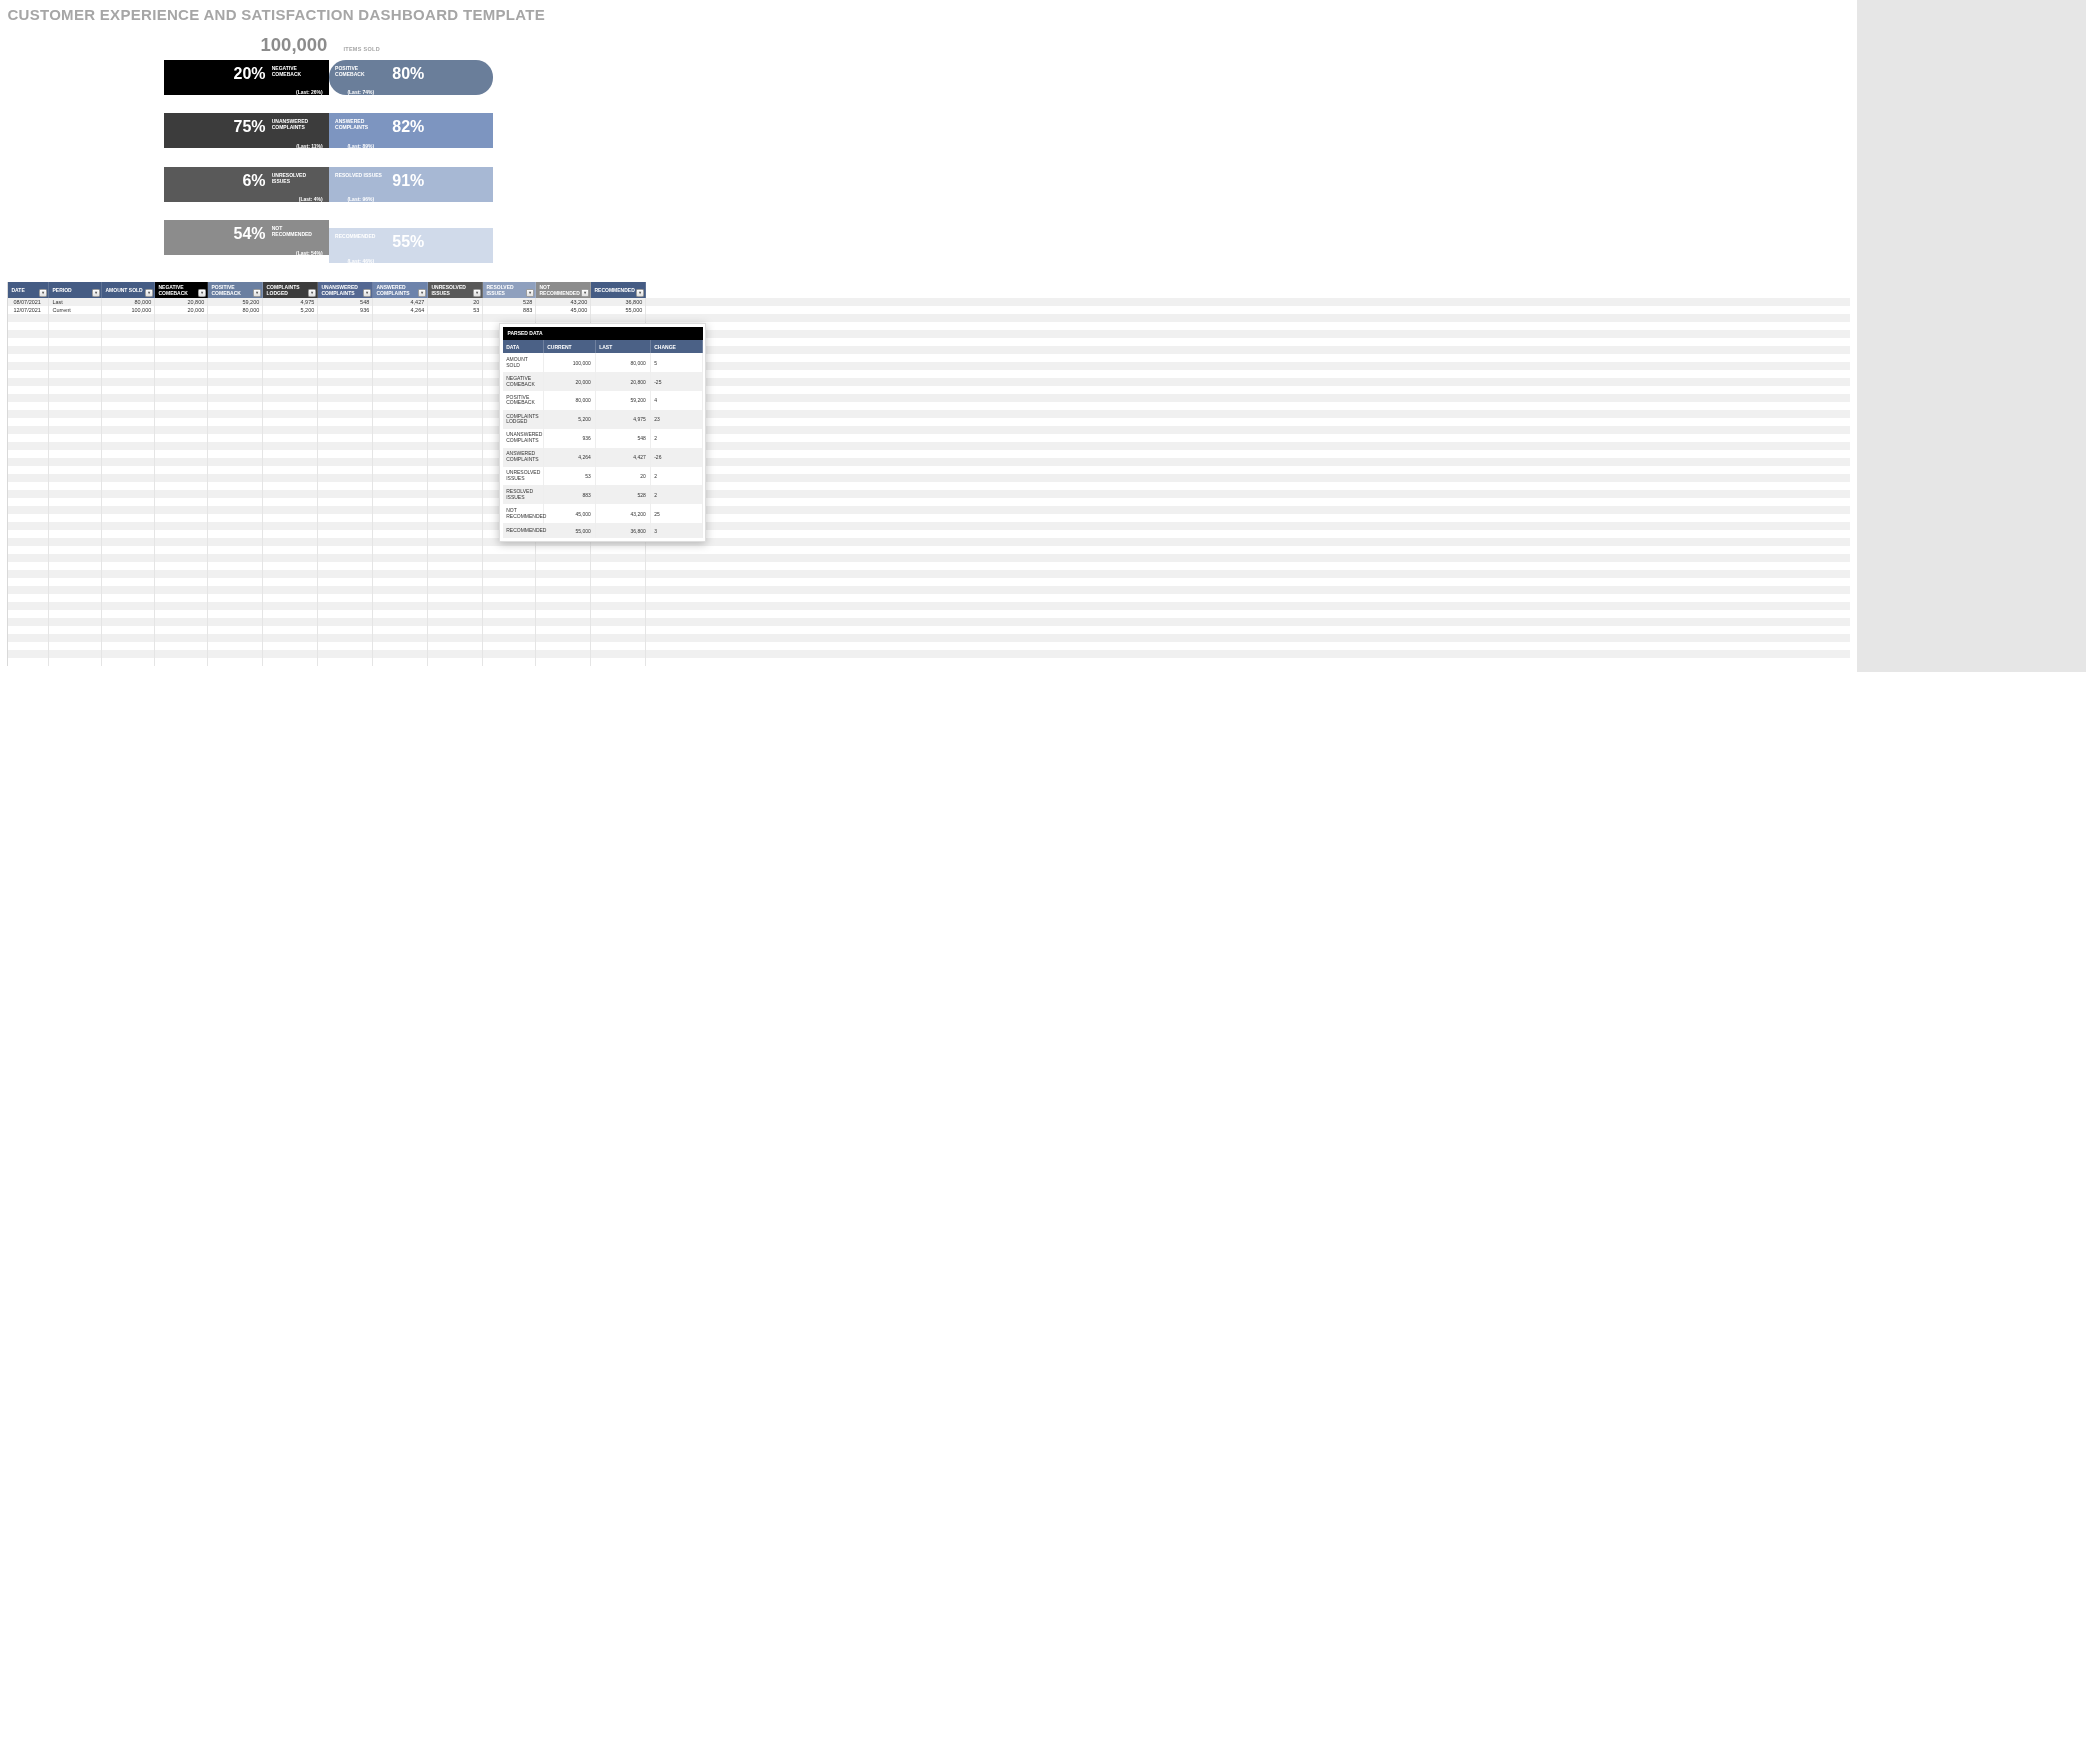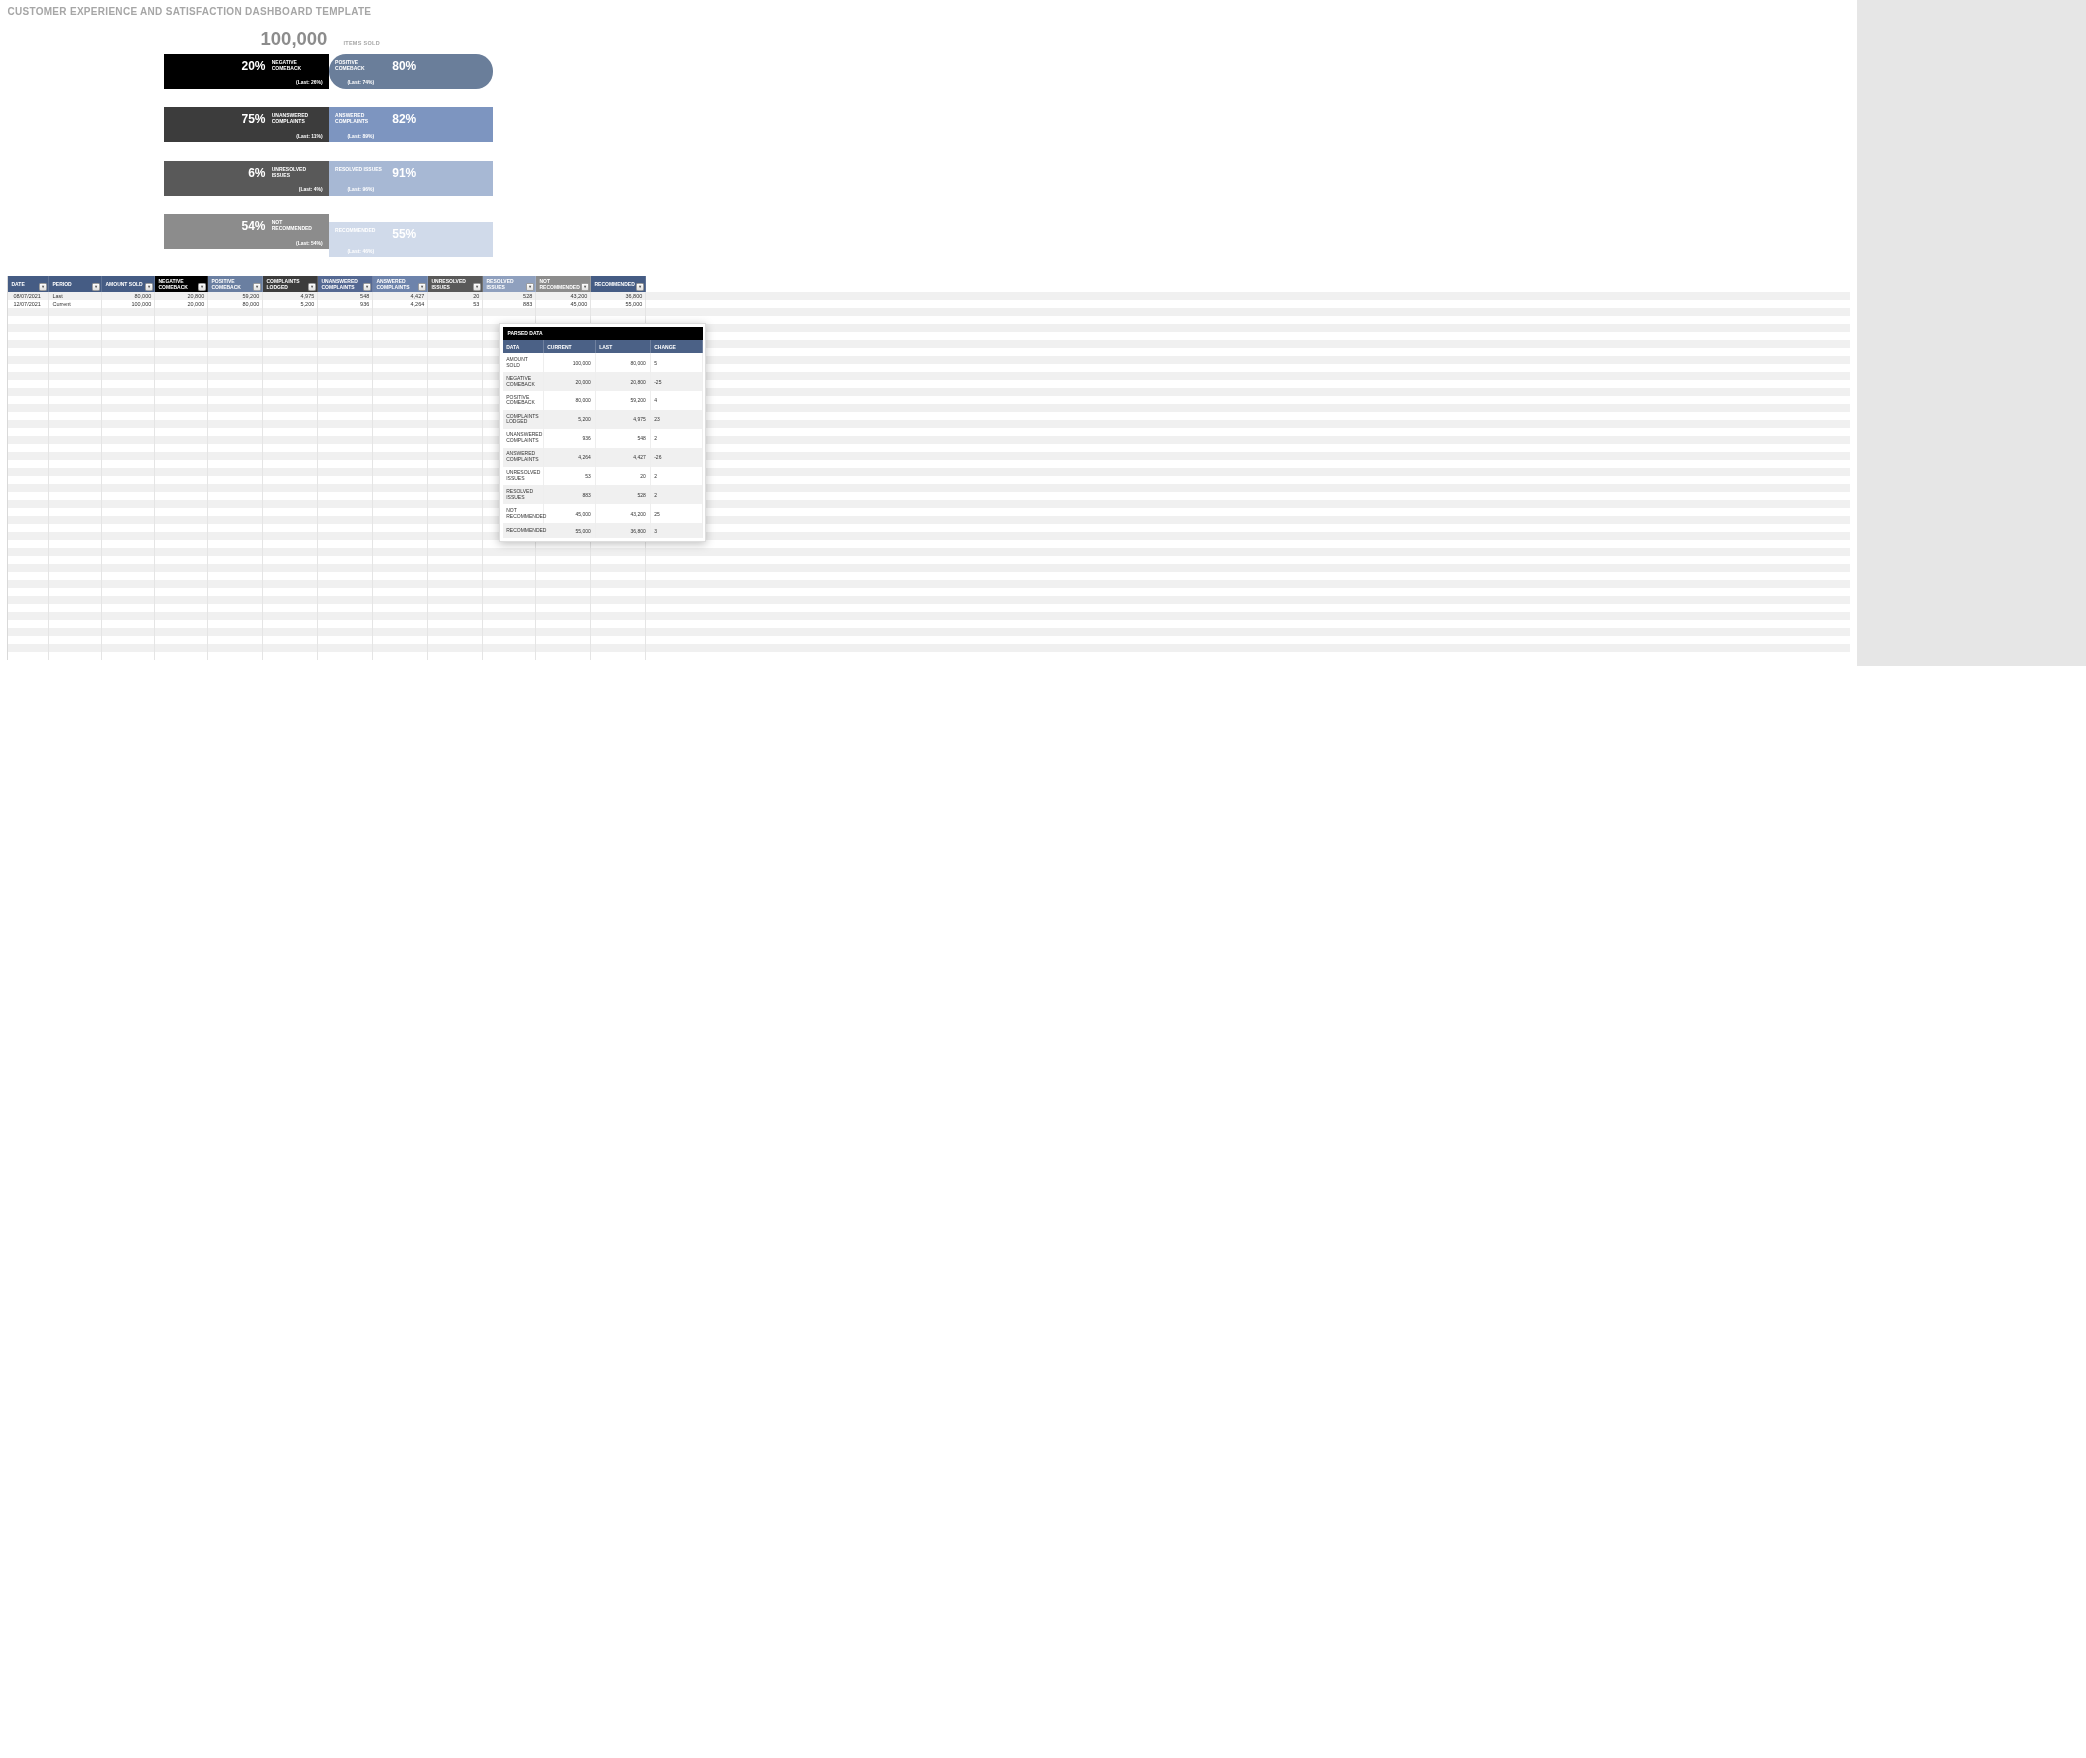--- a/index.html
+++ b/index.html
@@ -25,7 +25,7 @@
   .title {
     color: #a6a6a6;
     font-weight: 700;
-    font-size: 10px;
+    font-size: 15px;
     letter-spacing: 0.3px;
     margin-bottom: 11px;
   }

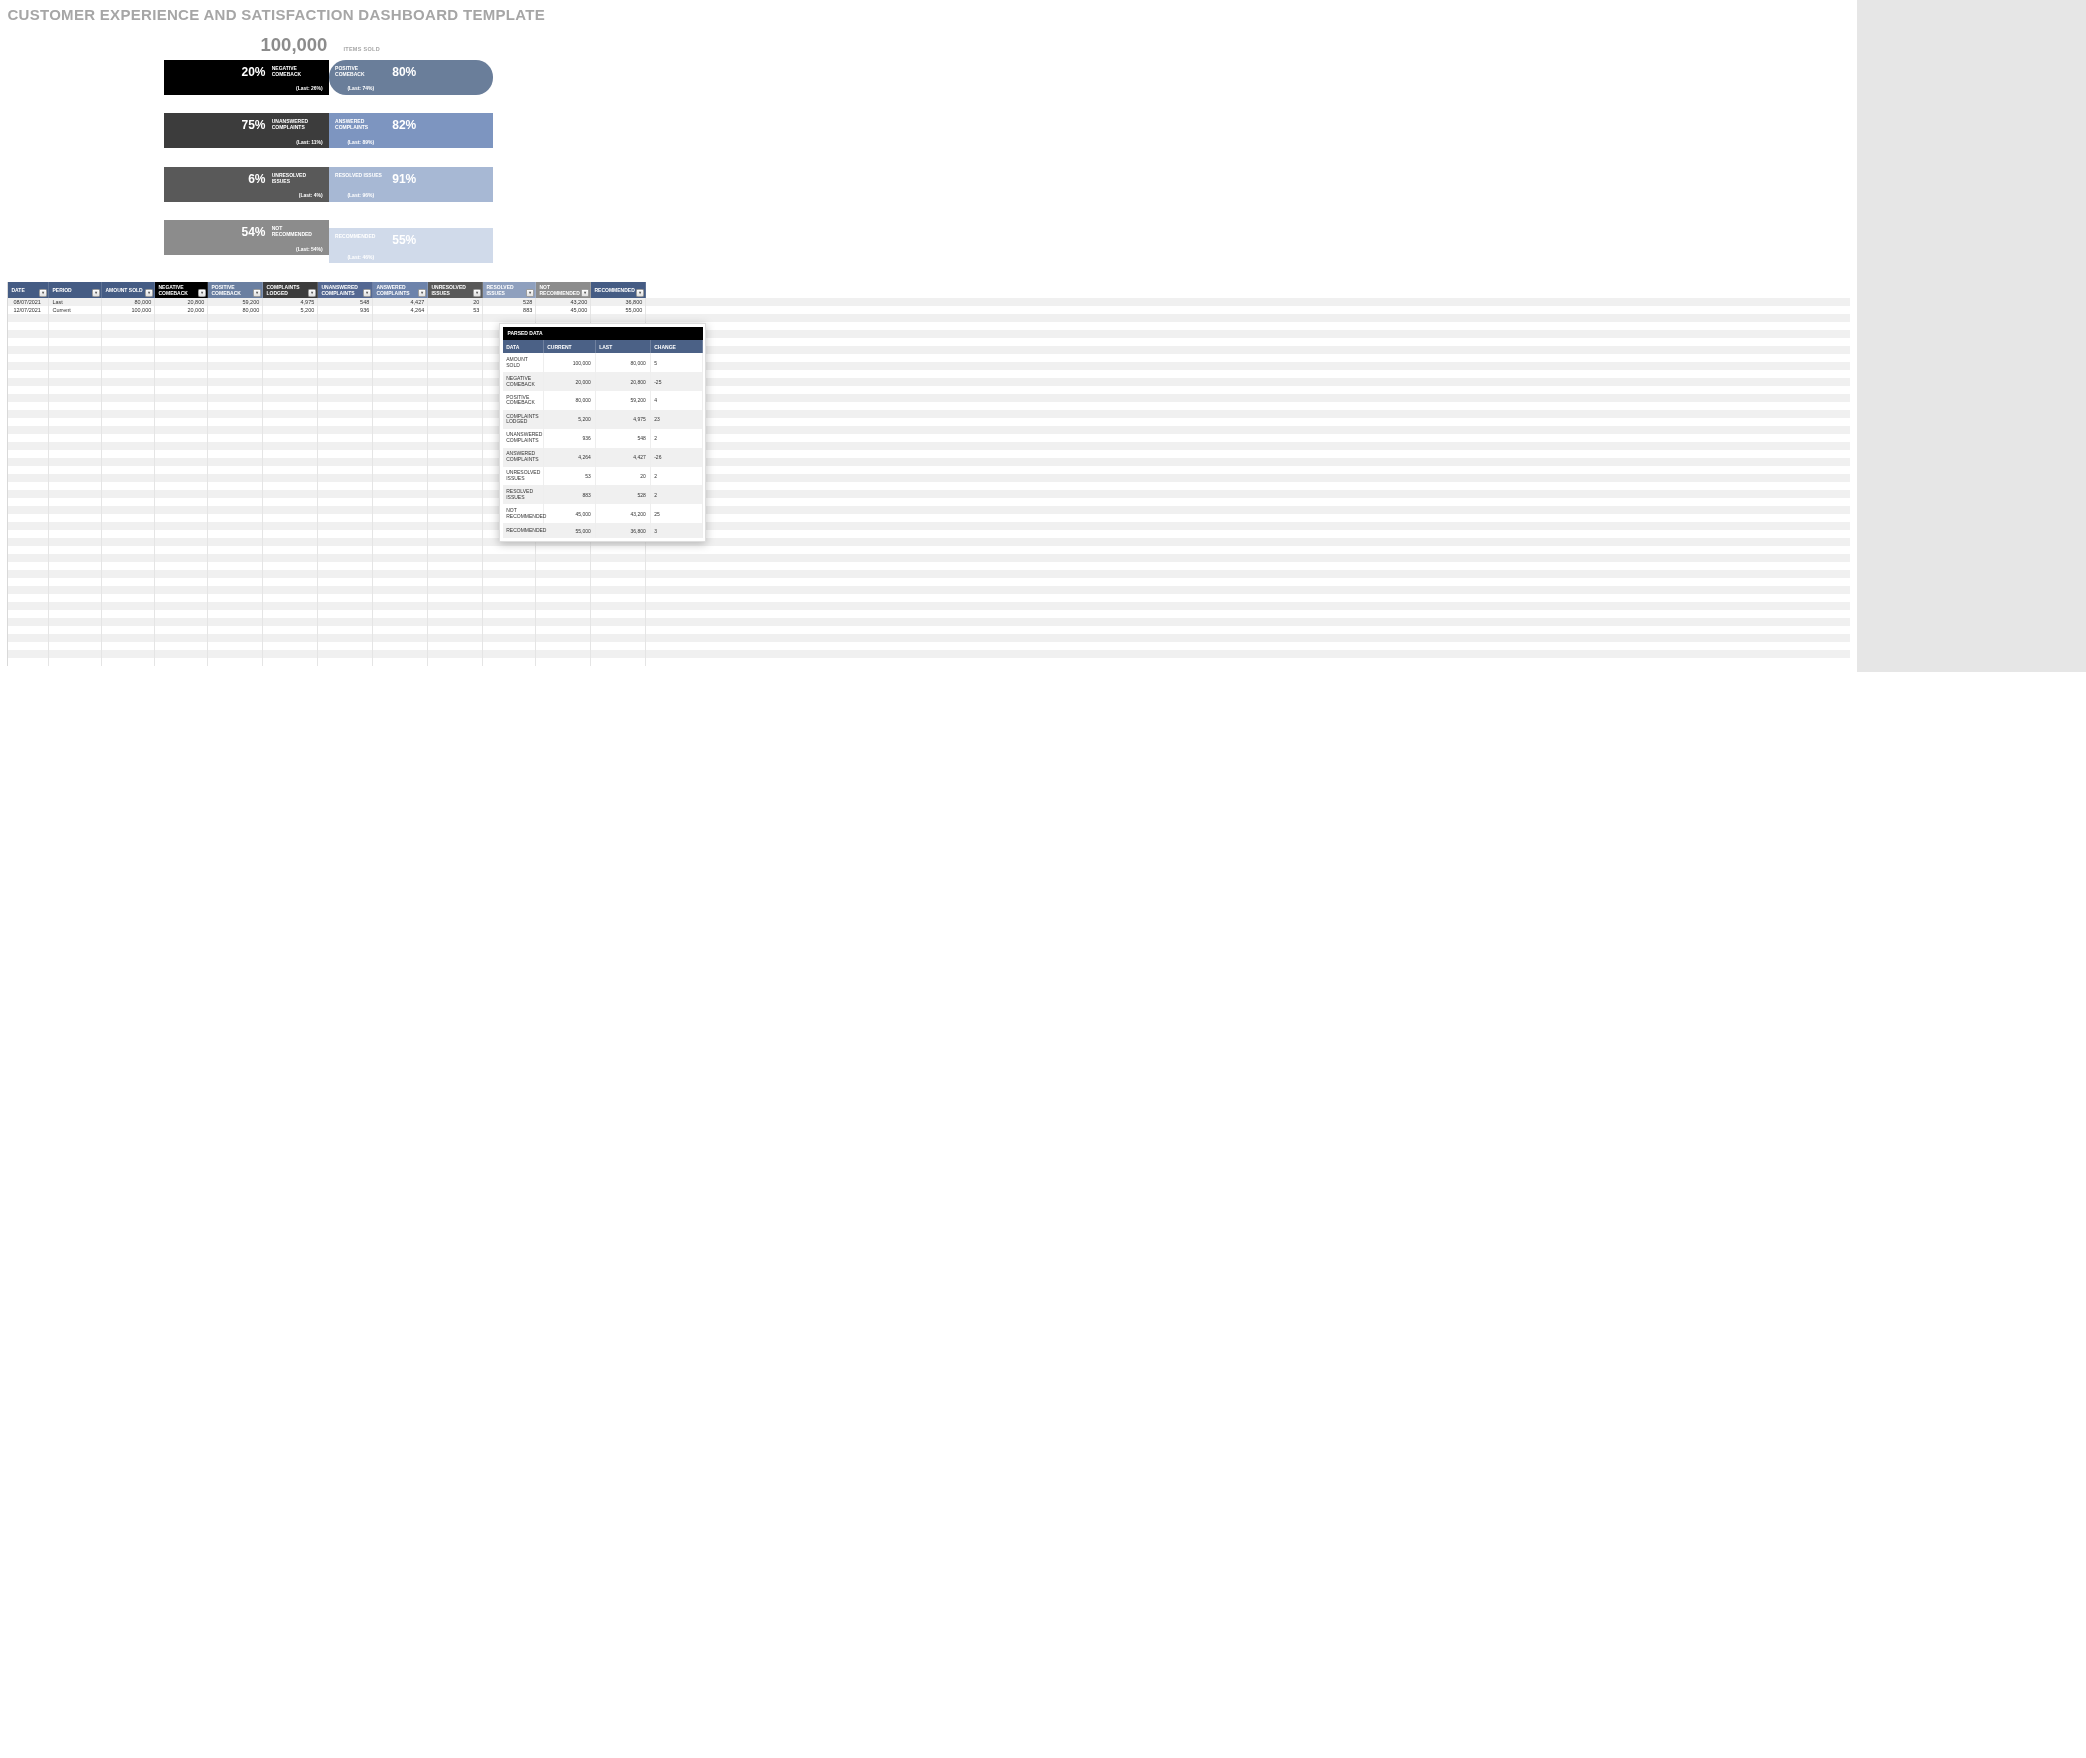--- a/index.html
+++ b/index.html
@@ -74,7 +74,7 @@
     flex: 1;
     text-align: right;
     font-weight: 700;
-    font-size: 12px;
+    font-size: 16px;
   }
   .metric-label {
     font-weight: 700;

